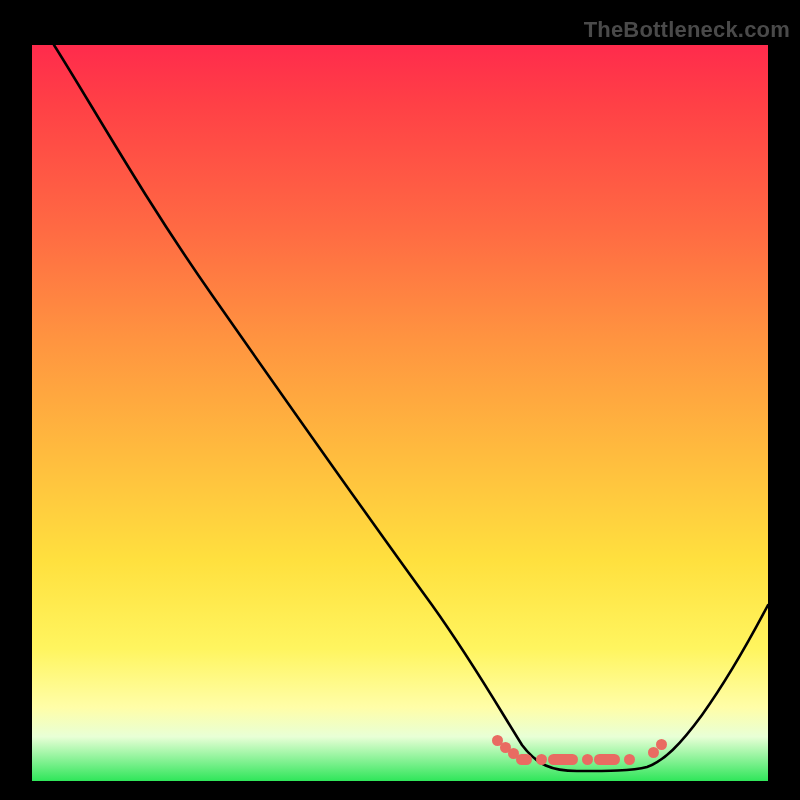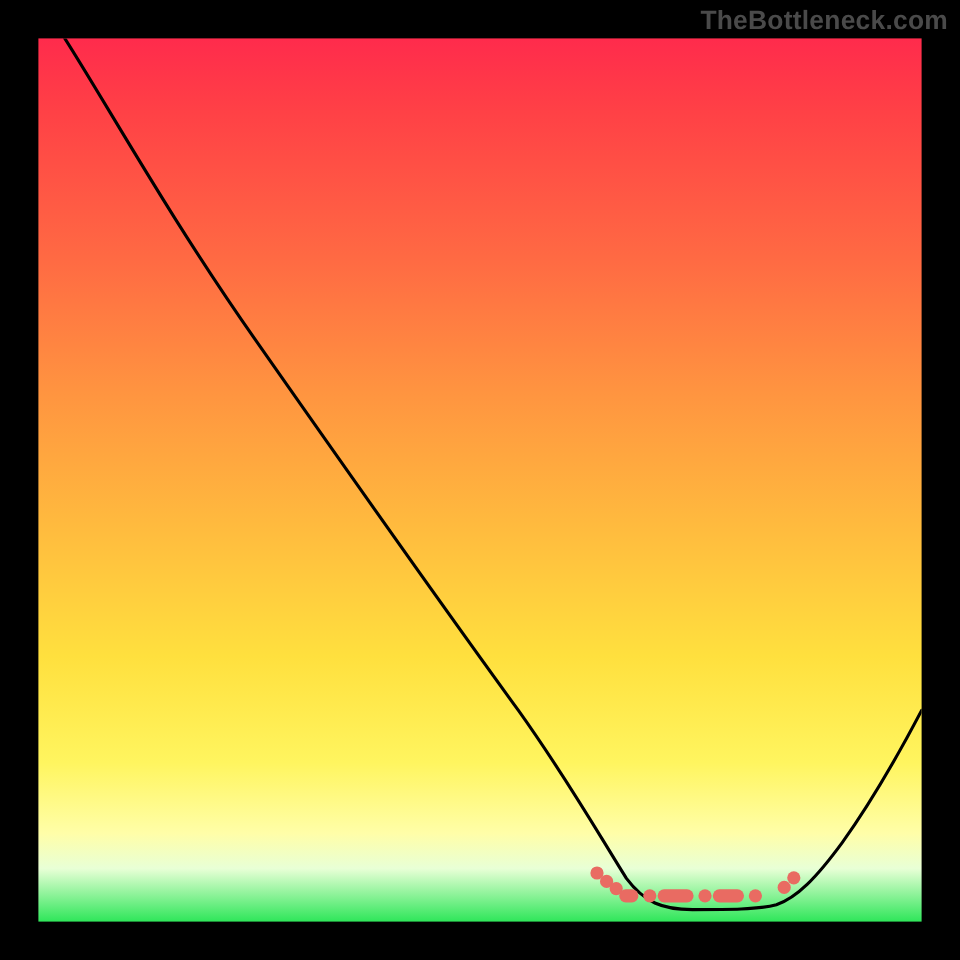--- a/index.html
+++ b/index.html
@@ -16,6 +16,7 @@
     width: 800px;
     height: 572px;
     background: #000;
+    margin-top: 13px;
   }
   .watermark {
     position: absolute;

